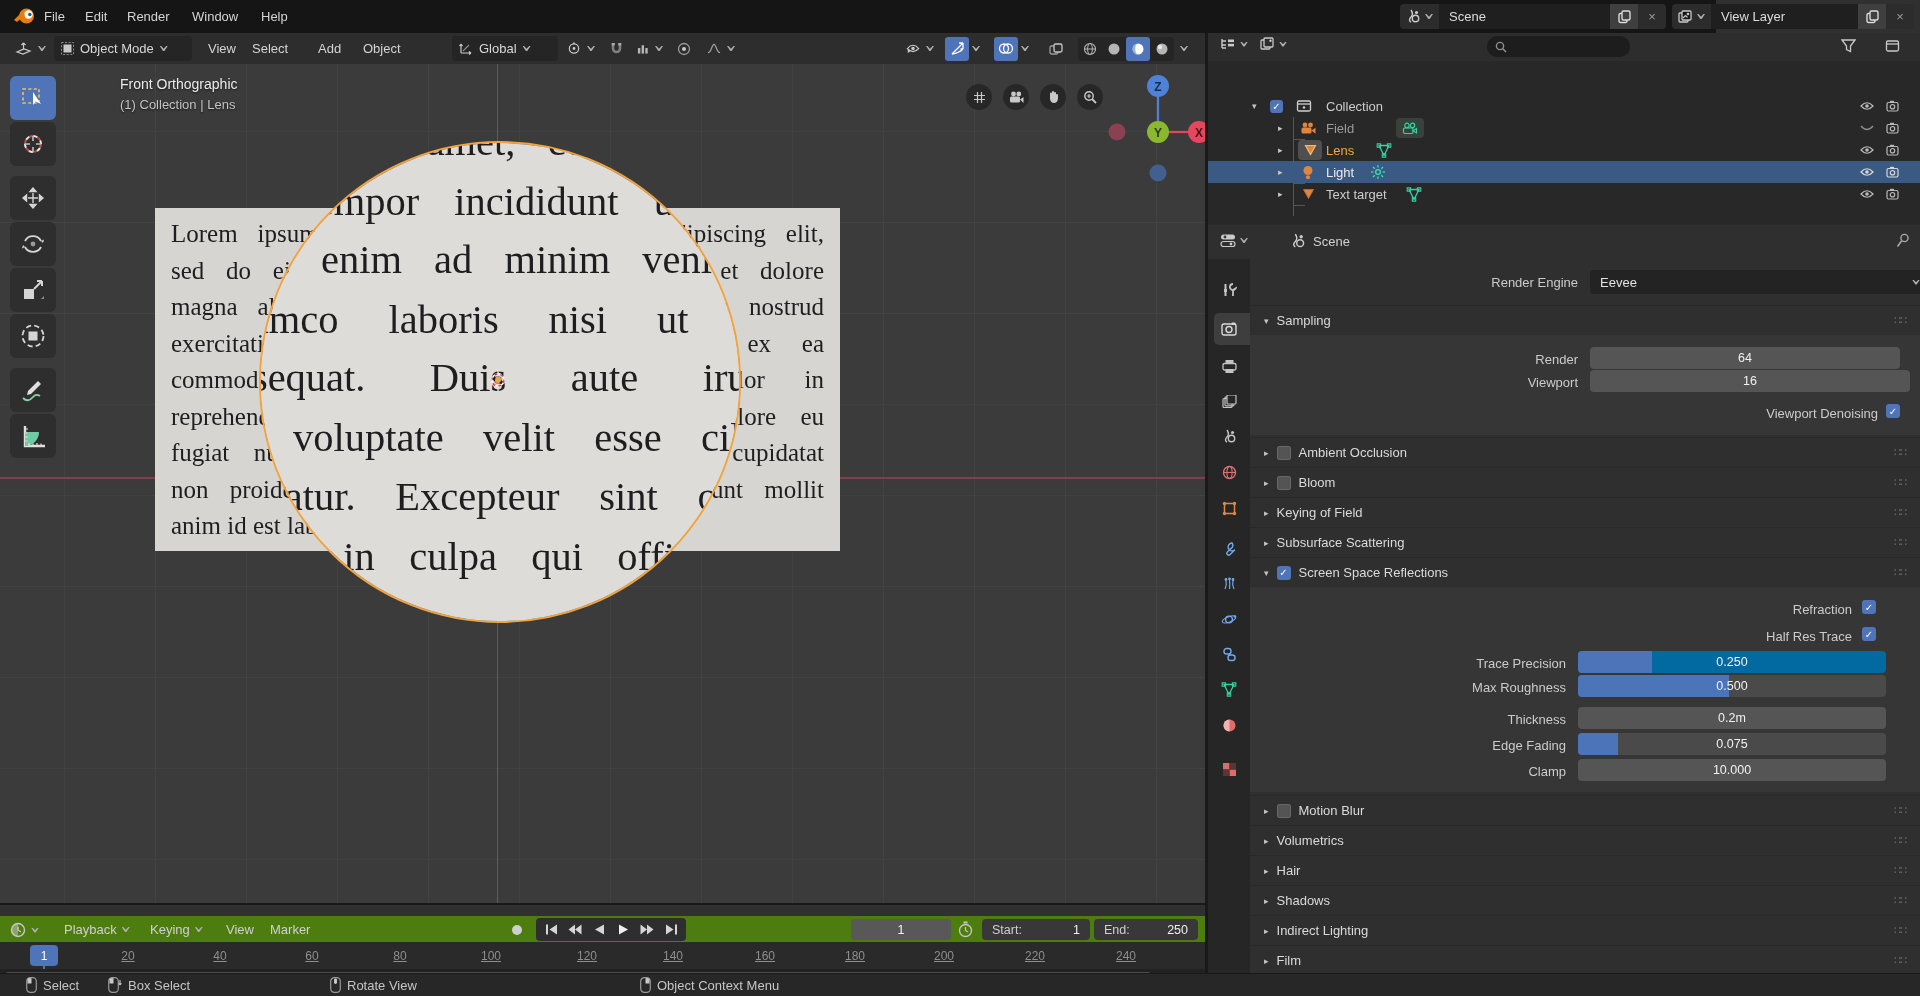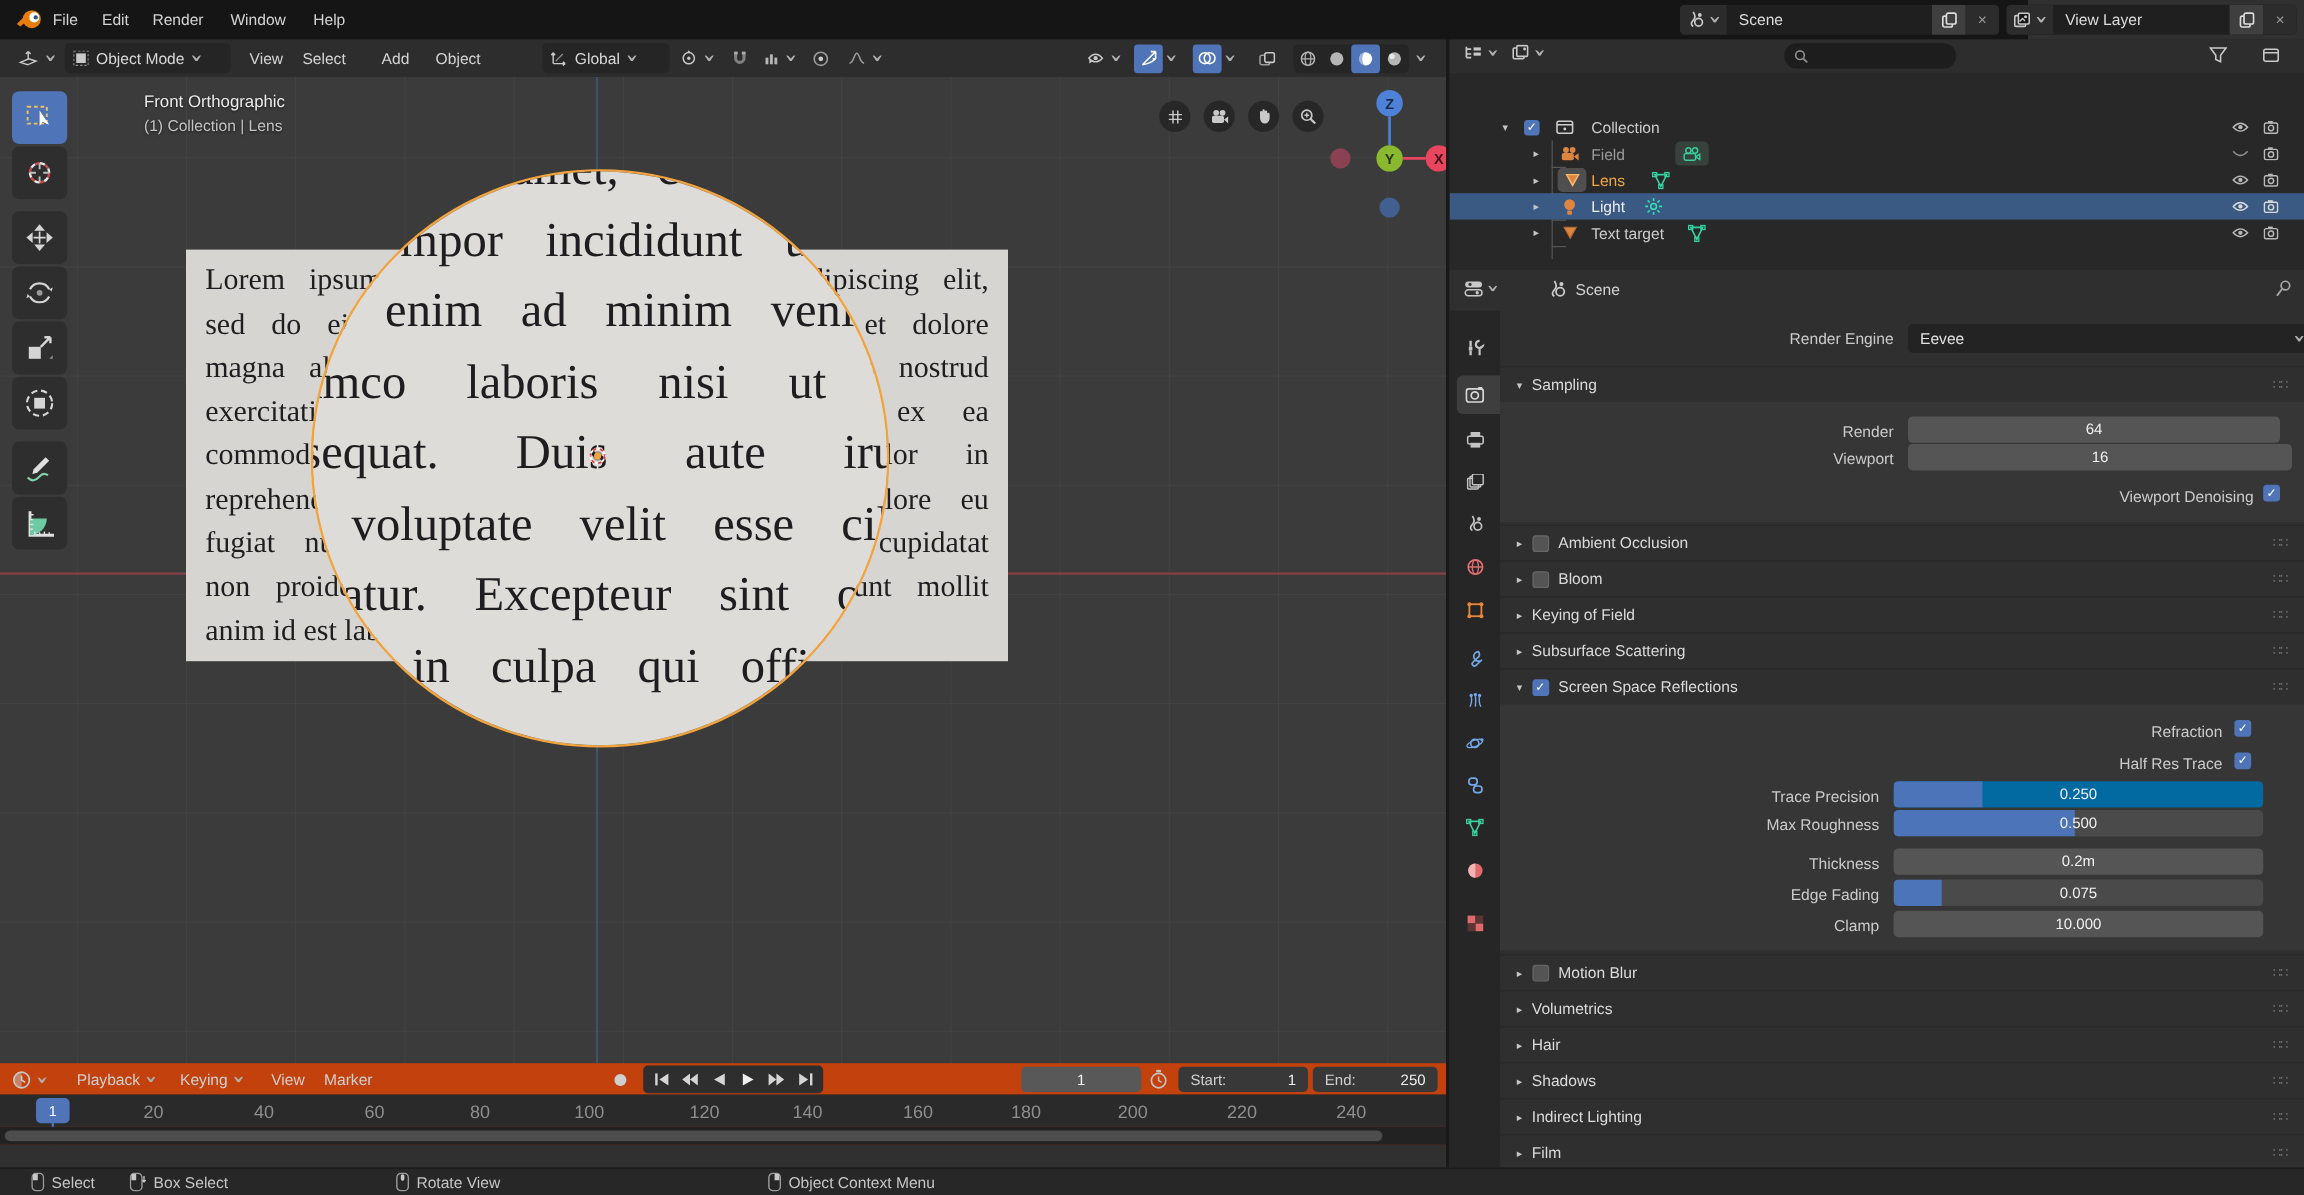--- a/index.html
+++ b/index.html
@@ -9,7 +9,7 @@
   .chev{display:inline-block;width:8px;height:5px;background:#b0b0b0;clip-path:polygon(0 0,18% 0,50% 55%,82% 0,100% 0,58% 100%,42% 100%);flex:none;}
   .tri{font-size:9px;color:#c5c5c5;flex:none;}
   
-  #topbar{left:0;top:0;width:1690px;height:33px;background:#151515;}
+  #topbar{left:0;top:0;width:1690px;height:33px;background:#151515;padding-left:26px;}
   .menu{position:absolute;top:9px;font-size:13px;color:#d4d4d4;cursor:default;}
   #tabs{position:absolute;left:318px;top:5px;height:28px;display:flex;gap:2px;align-items:flex-end;}
   .tab{height:27px;background:#222222;color:#9b9b9b;font-size:13px;border-radius:5px 5px 0 0;display:flex;align-items:center;padding:0 15px;}

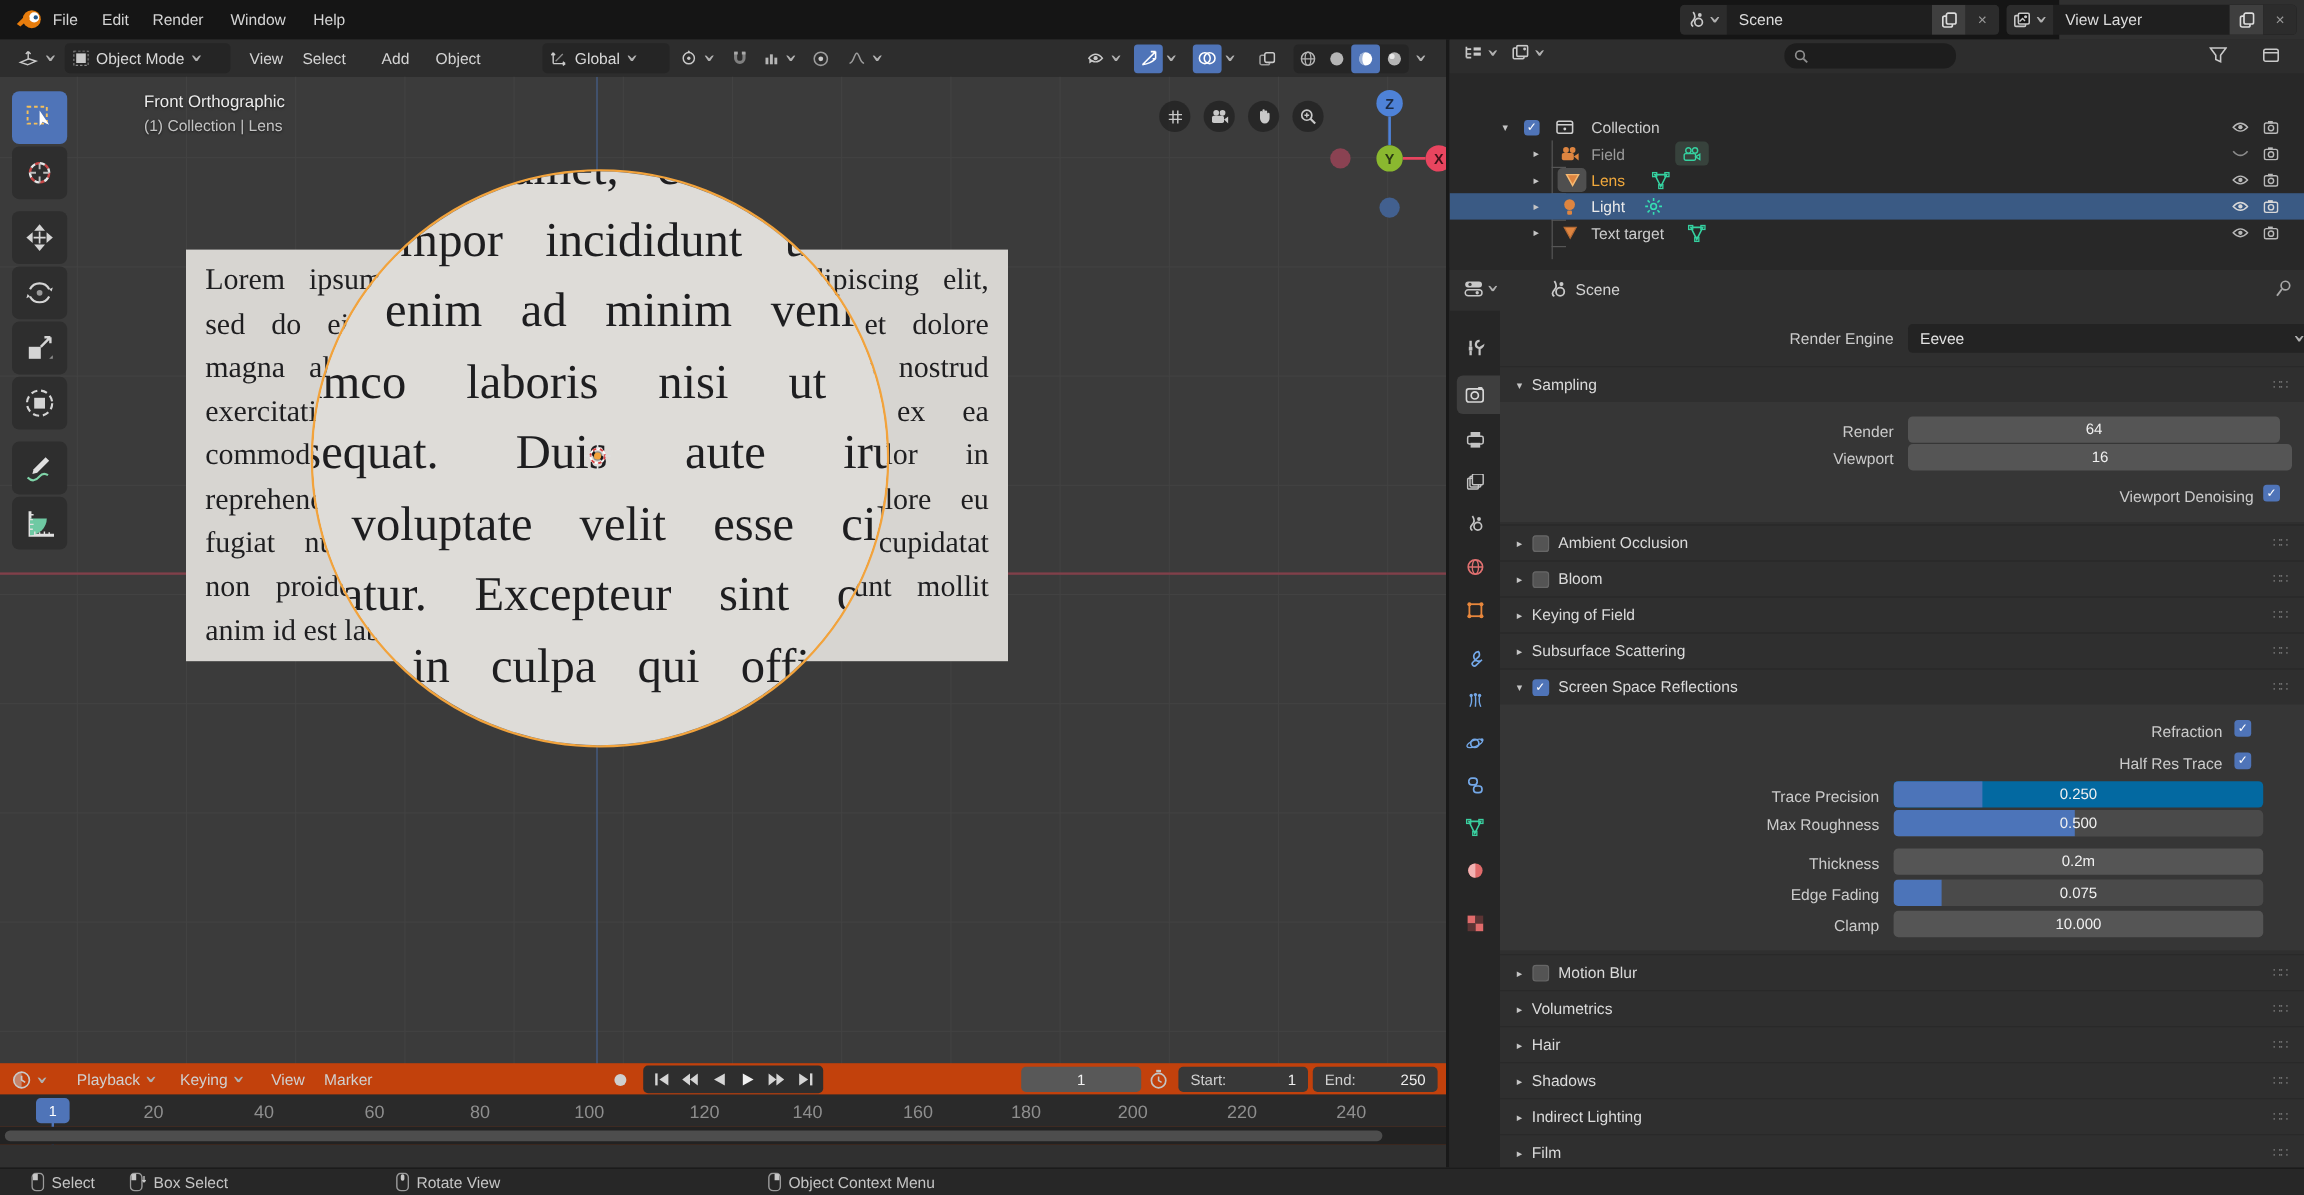--- a/index.html
+++ b/index.html
@@ -60,7 +60,7 @@
   .pcontent{position:absolute;left:42px;width:670px;background:#363636;}
   .drop{position:absolute;height:24px;background:#232323;border-radius:4px;display:flex;align-items:center;padding:0 10px;font-size:13px;color:#e2e2e2;}
   
-  #timeline{left:0;top:886px;width:1205px;height:68px;background:#c2410c;}
+  #timeline{left:0;top:916px;width:1205px;height:68px;background:#4d7c0f;}
   #ruler{position:absolute;left:0;top:26px;width:1205px;height:27px;background:#2a2a2a;}
   .tick{position:absolute;top:7px;transform:translateX(-50%);font-size:15px;color:#8e8e8e;}
   .tmenu{position:absolute;top:6px;font-size:13px;color:#d0d0d0;display:flex;align-items:center;gap:5px;}

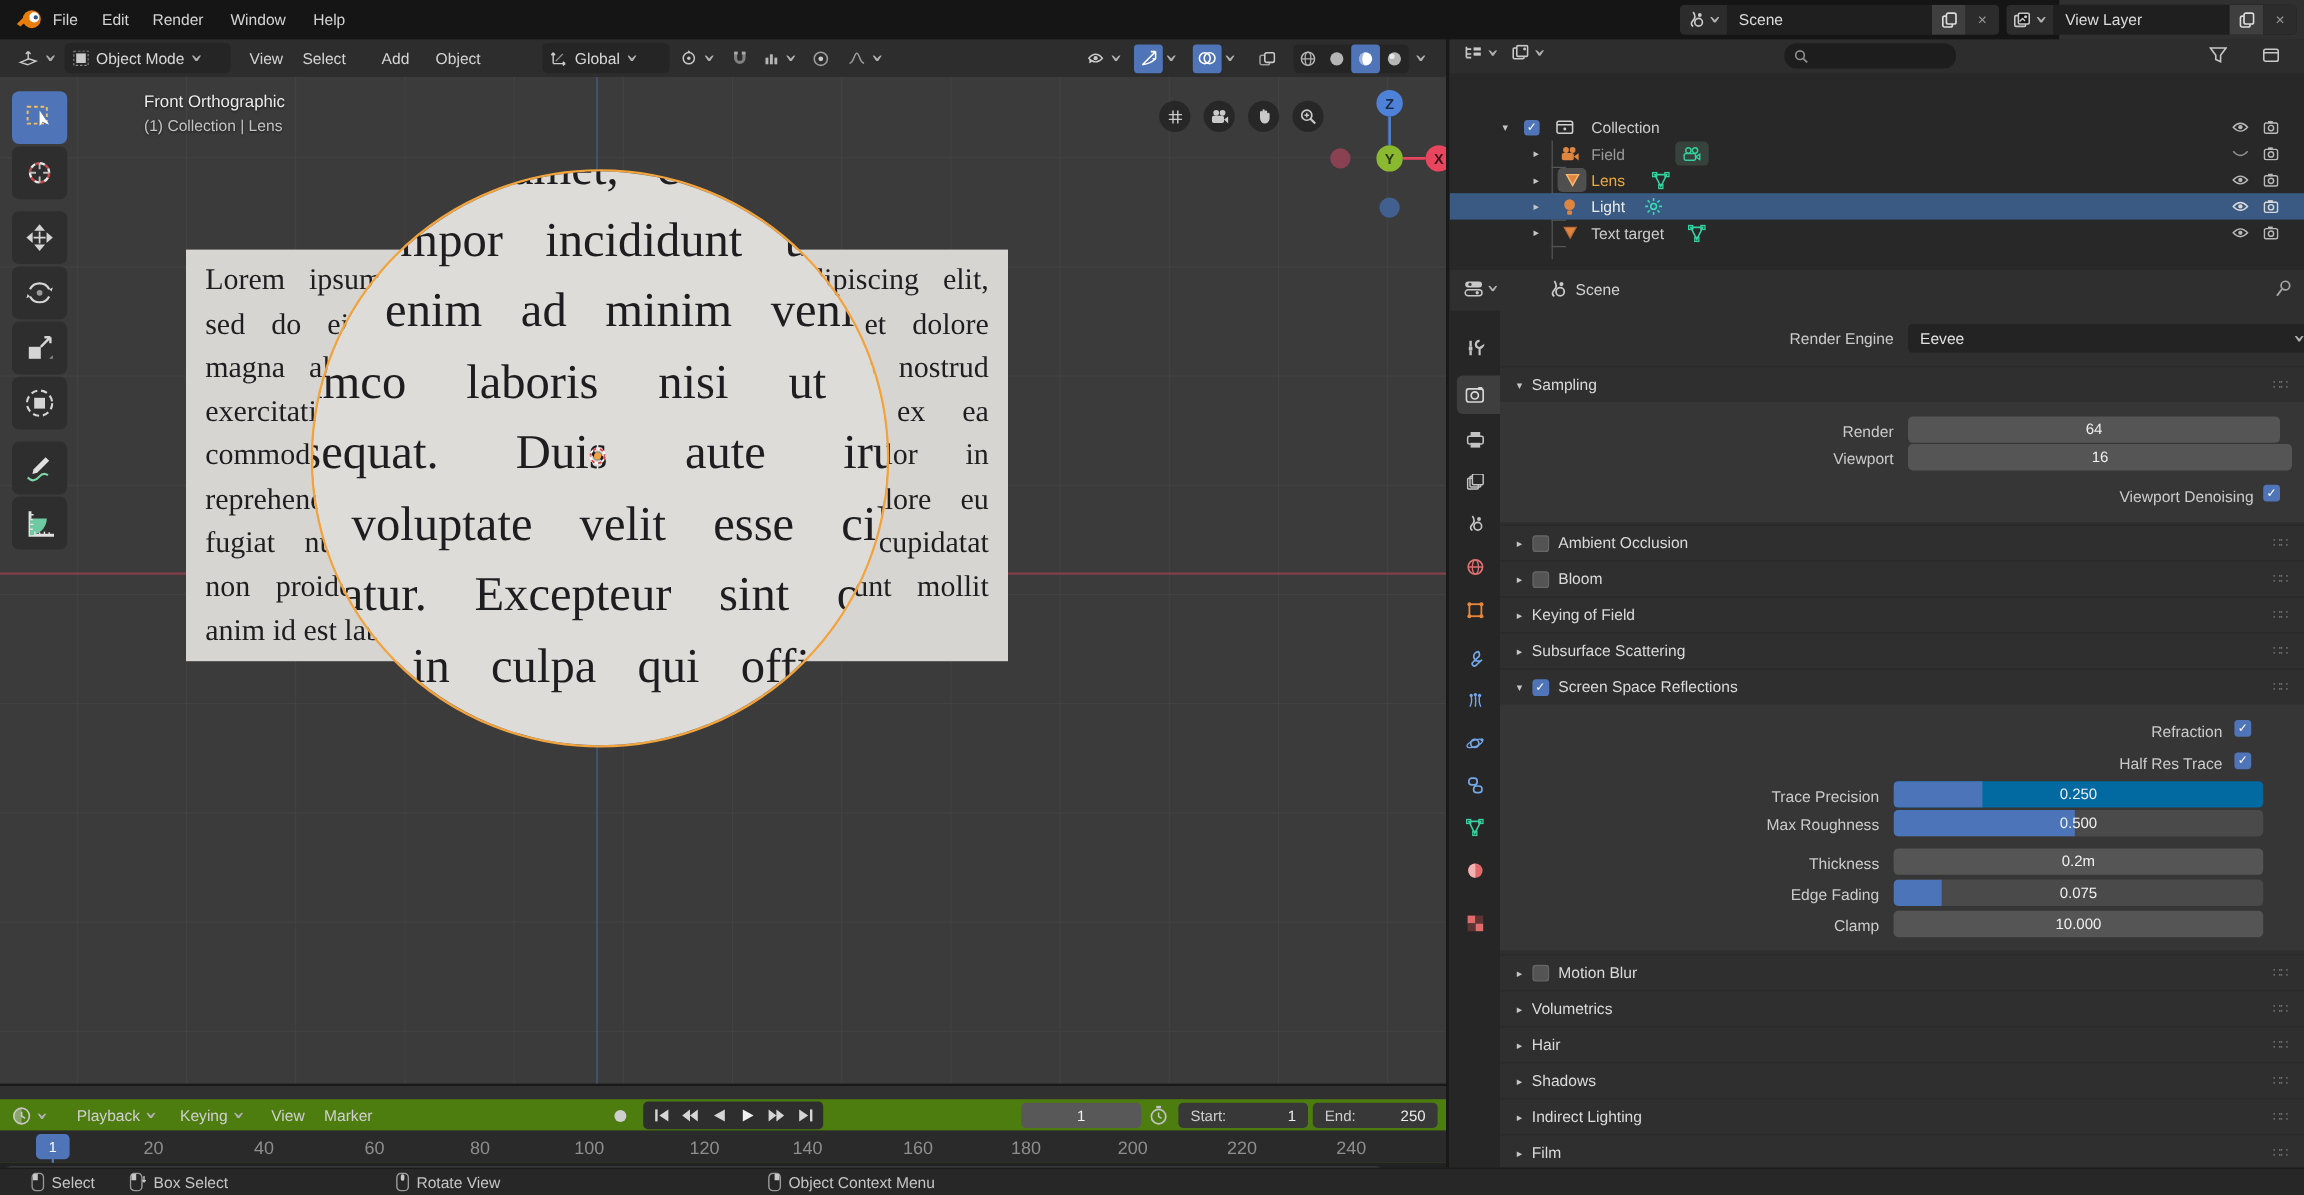--- a/index.html
+++ b/index.html
@@ -62,7 +62,7 @@
   
   #timeline{left:0;top:916px;width:1205px;height:68px;background:#4d7c0f;}
   #ruler{position:absolute;left:0;top:26px;width:1205px;height:27px;background:#2a2a2a;}
-  .tick{position:absolute;top:7px;transform:translateX(-50%);font-size:15px;color:#8e8e8e;}
+  .tick{position:absolute;top:7px;transform:translateX(-50%);font-size:12px;color:#8e8e8e;text-decoration:underline;}
   .tmenu{position:absolute;top:6px;font-size:13px;color:#d0d0d0;display:flex;align-items:center;gap:5px;}
   .tbox{position:absolute;top:3px;height:21px;background:#383838;border-radius:4px;display:flex;align-items:center;justify-content:space-between;padding:0 10px;font-size:12.5px;color:#cfcfcf;box-sizing:border-box;}
   .transport{position:absolute;left:536px;top:2px;height:23px;background:#2e2e2e;border-radius:4px;display:flex;align-items:center;padding:0 4px;gap:2px;}

